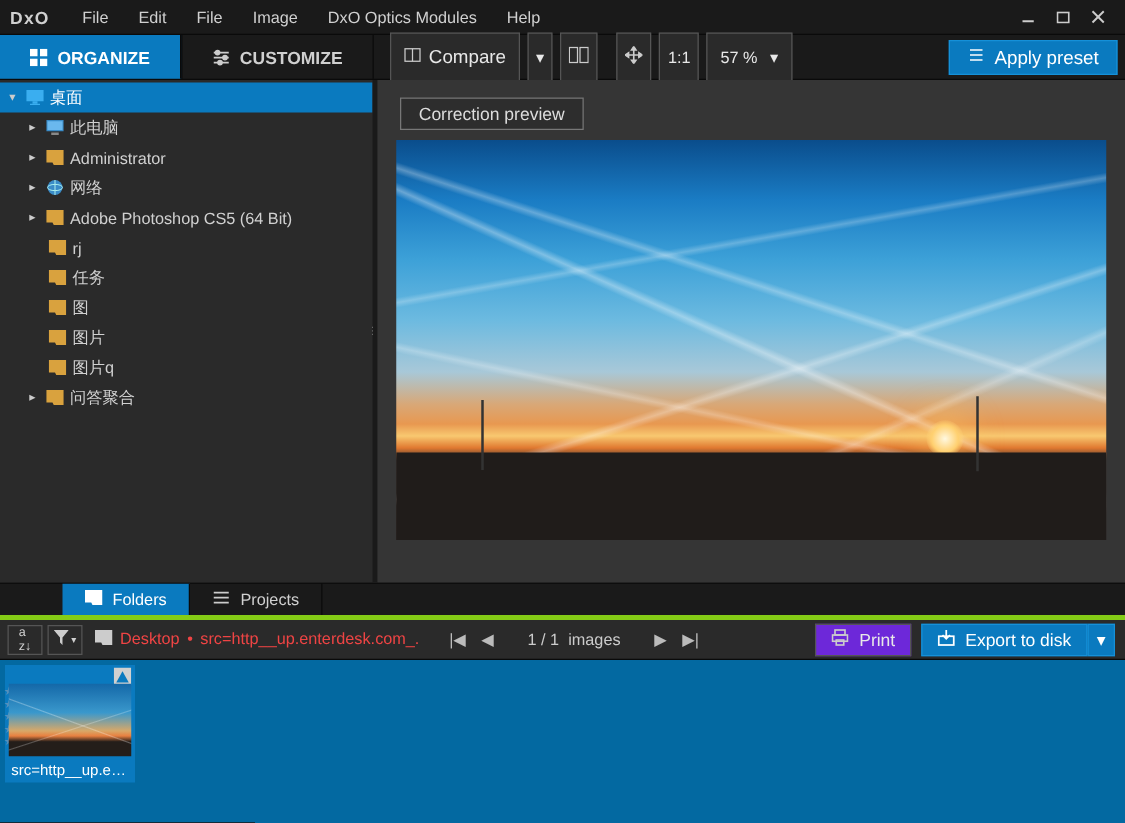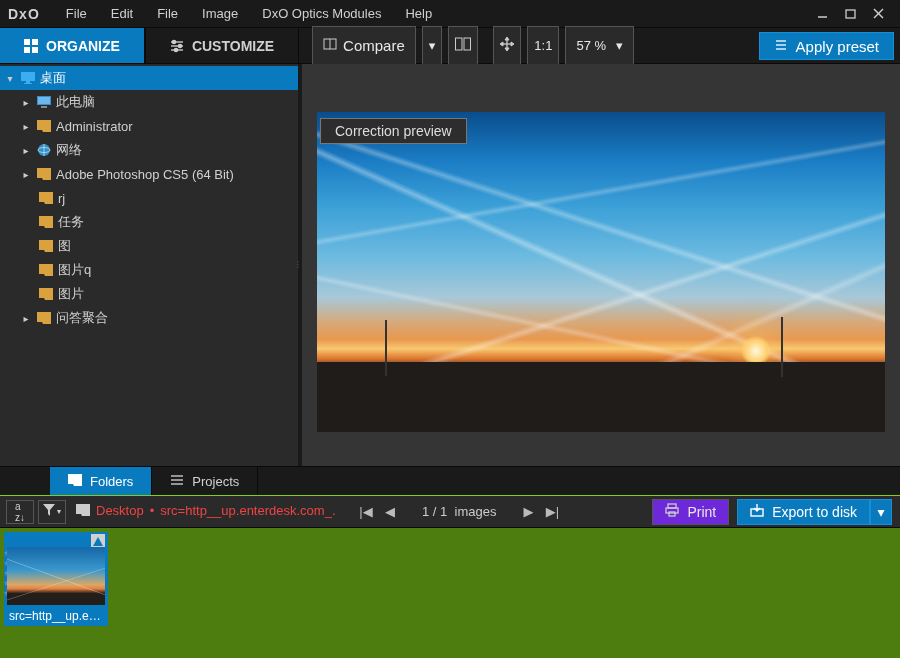--- a/index.html
+++ b/index.html
@@ -85,7 +85,7 @@
 .correction-badge {
   position:absolute; top:14px; left:18px;
   border:1px solid #777; background:#2d2d2d; color:#ddd;
-  padding:4px 14px; z-index:2; font-size:14px;margin-top:40px;
+  padding:4px 14px; z-index:2; font-size:14px;
 }
 .image-holder {
   margin-top:30px;

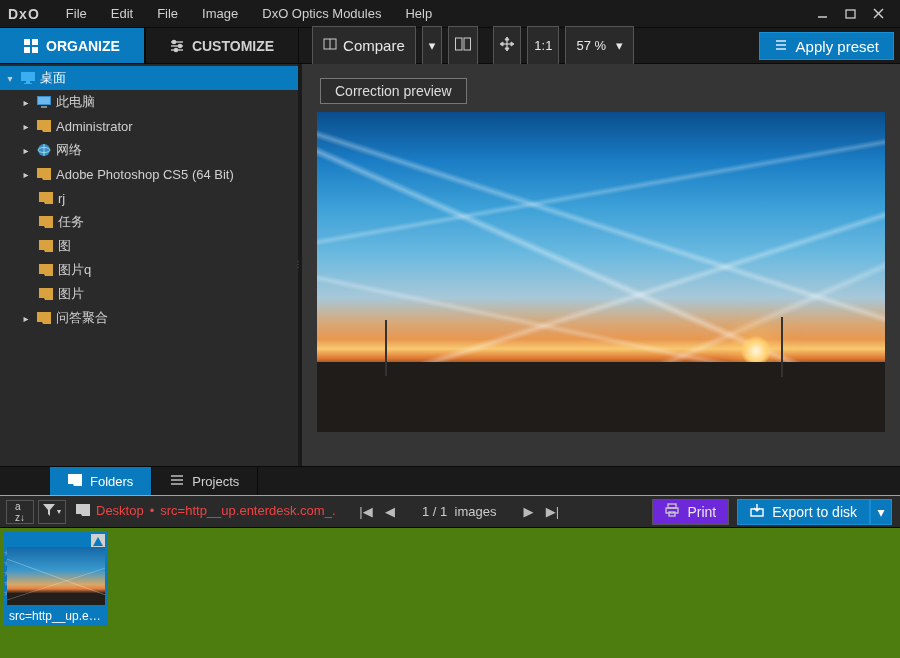--- a/index.html
+++ b/index.html
@@ -343,15 +343,15 @@
               <path class="folder-svg" d="M0 2 L5 2 L6 0 L14 0 L14 12 L0 12 Z" transform="scale(1,-1) translate(0,-12)"></path>
             </svg>
           </span>
+        <span>图片</span>
+      </div>
+      <div class="tree-row indent-2">
+        <span class="ficon">
+            <svg class="sm" viewBox="0 0 14 12">
+              <path class="folder-svg" d="M0 2 L5 2 L6 0 L14 0 L14 12 L0 12 Z" transform="scale(1,-1) translate(0,-12)"></path>
+            </svg>
+          </span>
         <span>图片q</span>
-      </div>
-      <div class="tree-row indent-2">
-        <span class="ficon">
-            <svg class="sm" viewBox="0 0 14 12">
-              <path class="folder-svg" d="M0 2 L5 2 L6 0 L14 0 L14 12 L0 12 Z" transform="scale(1,-1) translate(0,-12)"></path>
-            </svg>
-          </span>
-        <span>图片</span>
       </div>
       <div class="tree-row indent-1">
         <span class="arrow">▸</span>

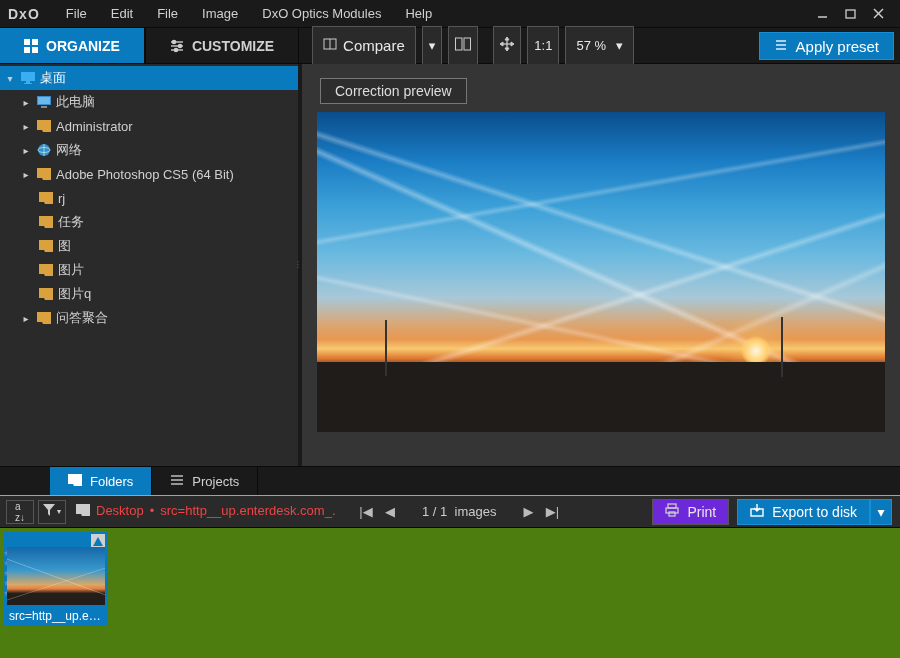--- a/index.html
+++ b/index.html
@@ -119,7 +119,7 @@
 }
 .bottom-tabs {
   height:30px; display:flex; align-items:stretch; background:#1a1a1a;
-  border-top:1px solid #0a0a0a; border-bottom:1px solid #84cc16;
+  border-top:1px solid #0a0a0a; border-bottom:4px solid #84cc16;
   padding-left:50px;
 }
 .bottom-tab {

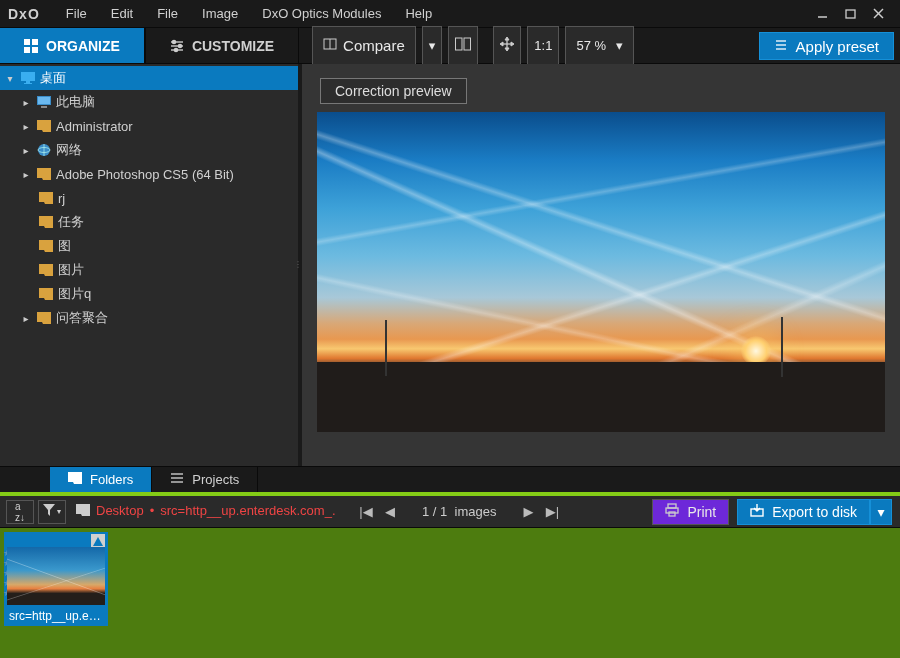--- a/index.html
+++ b/index.html
@@ -141,7 +141,7 @@
 .act-btn.primary { background:#0a7abf; border-color:#1590d8; color:#fff;}
 .act-split { width:22px; padding:0; justify-content:center; margin-left:-4px;}
 
-.filmstrip { flex:1; background:#4d7c0f; display:flex; align-items:flex-start; padding:4px;}
+.filmstrip { flex:1; background:#0369a1; display:flex; align-items:flex-start; padding:4px;}
 .thumb {
   width:104px; background:#0a7abf; padding:3px;
   display:flex; flex-direction:column; gap:2px; position:relative;

